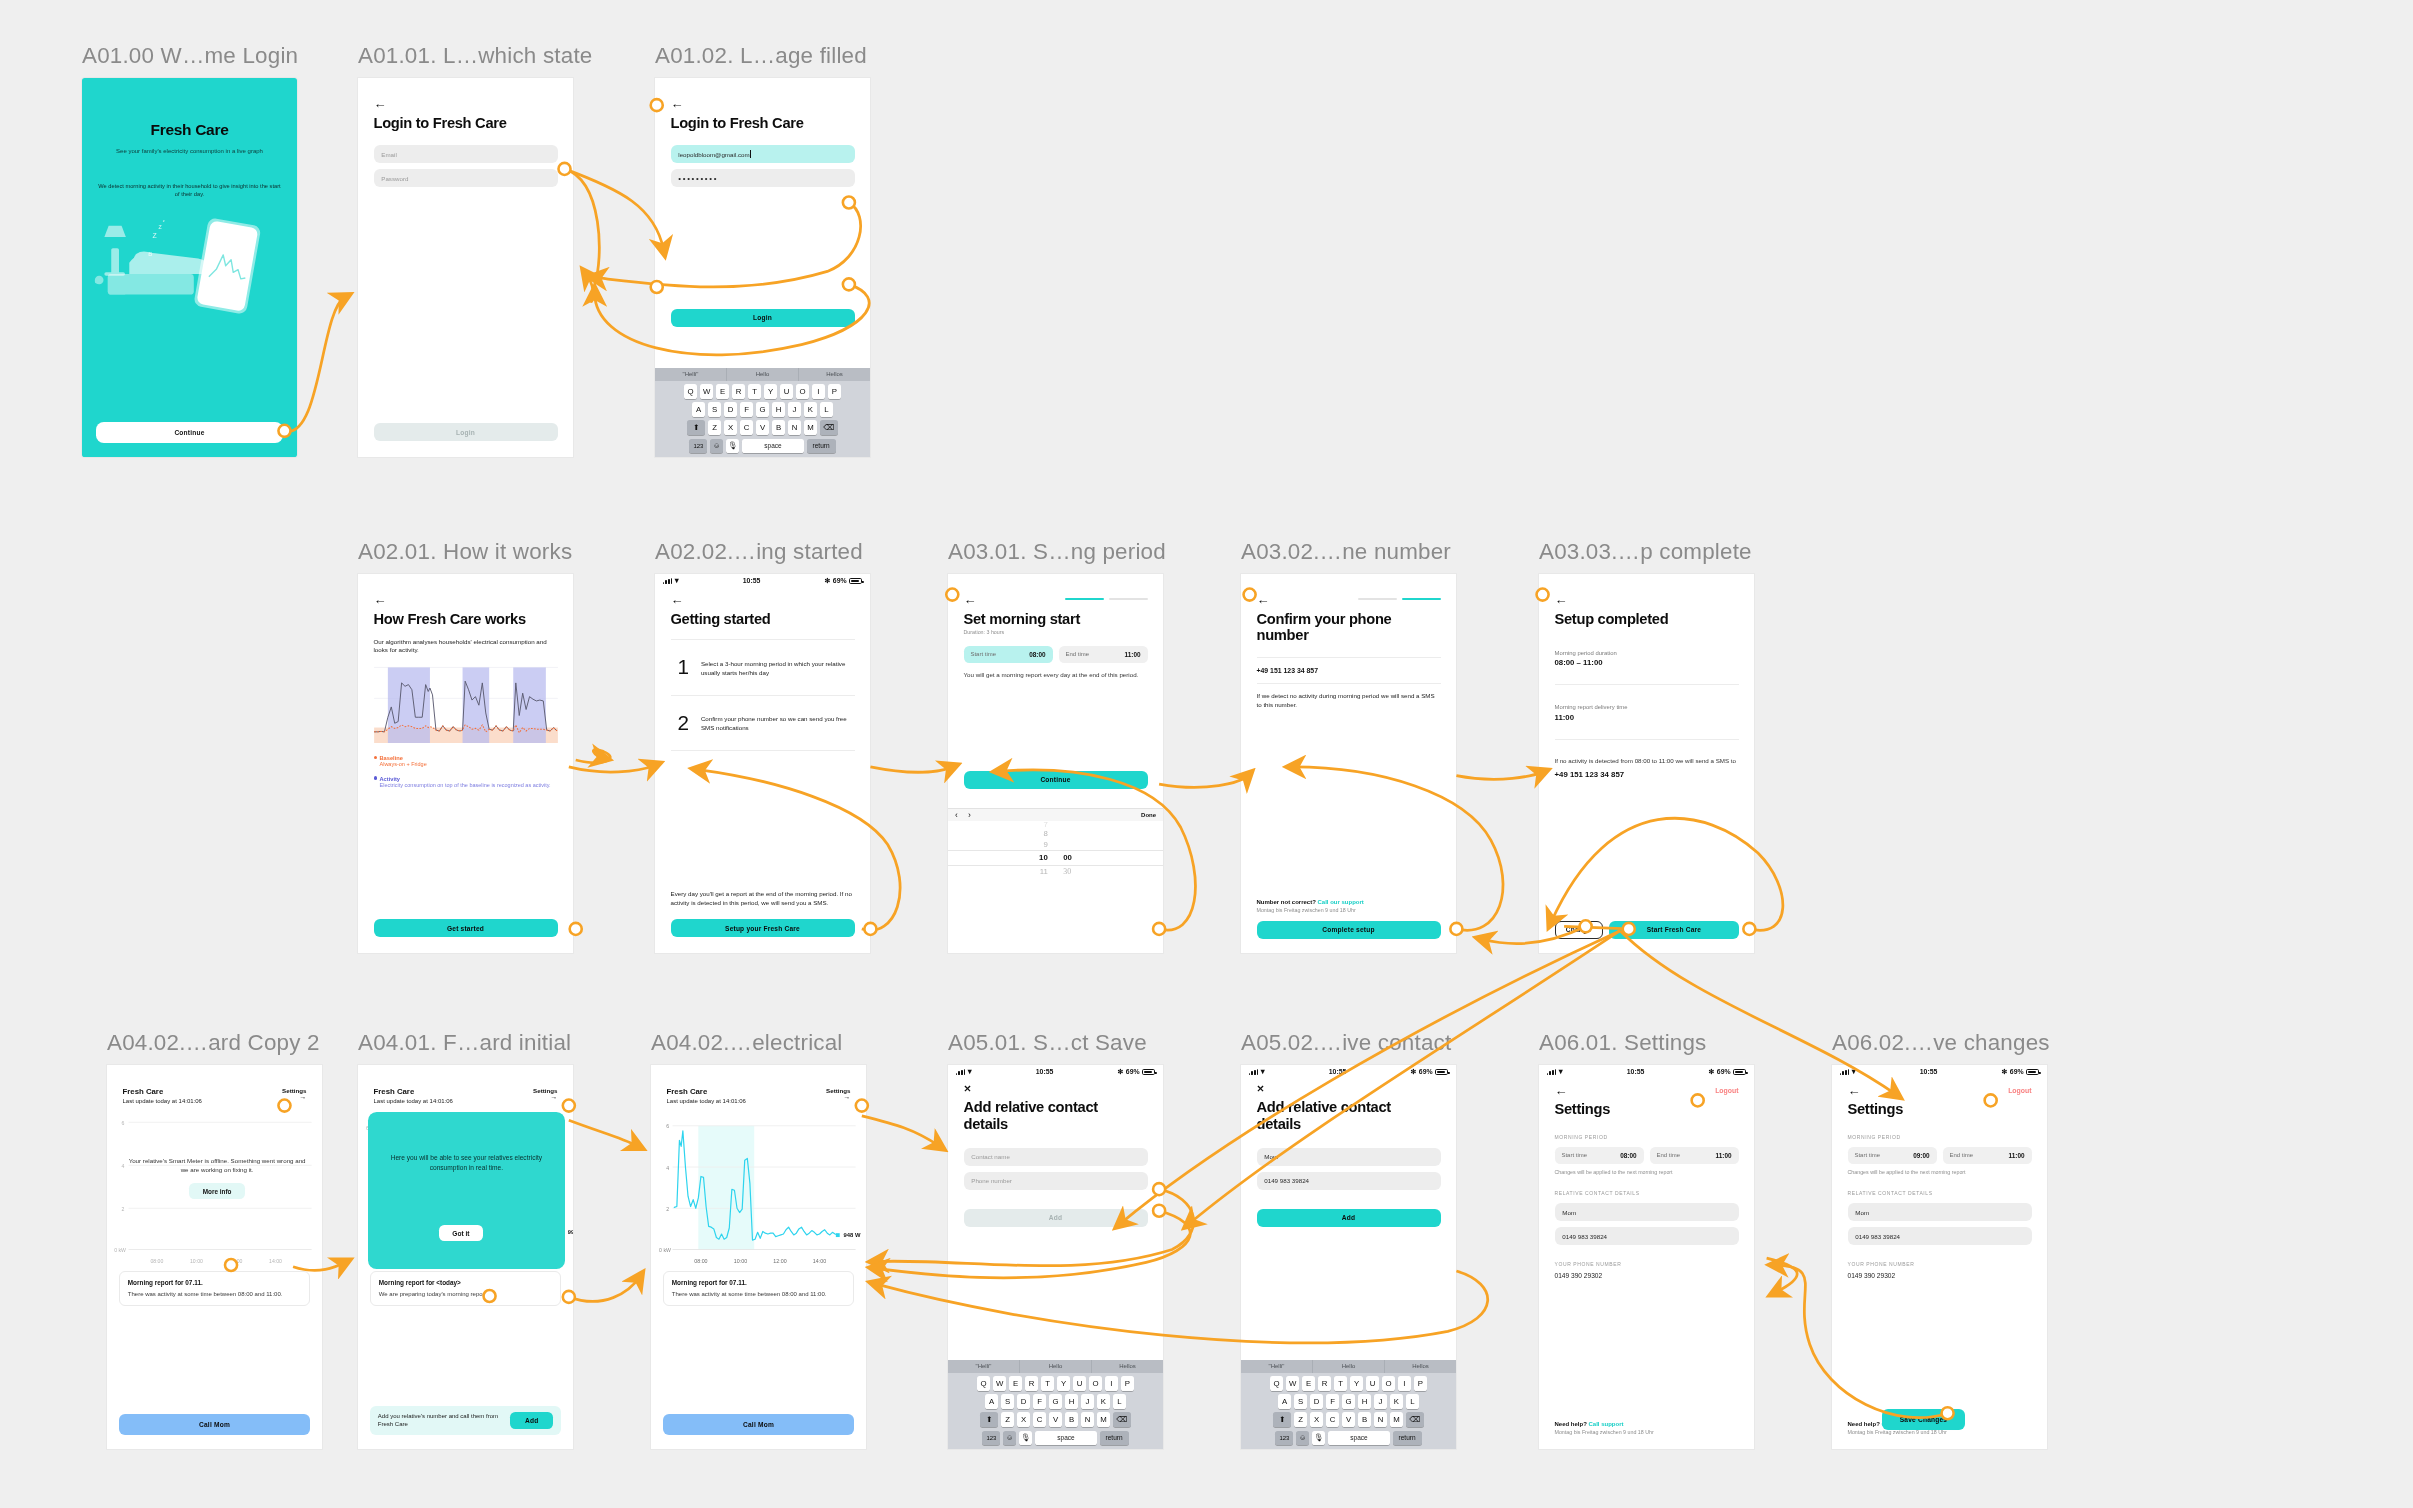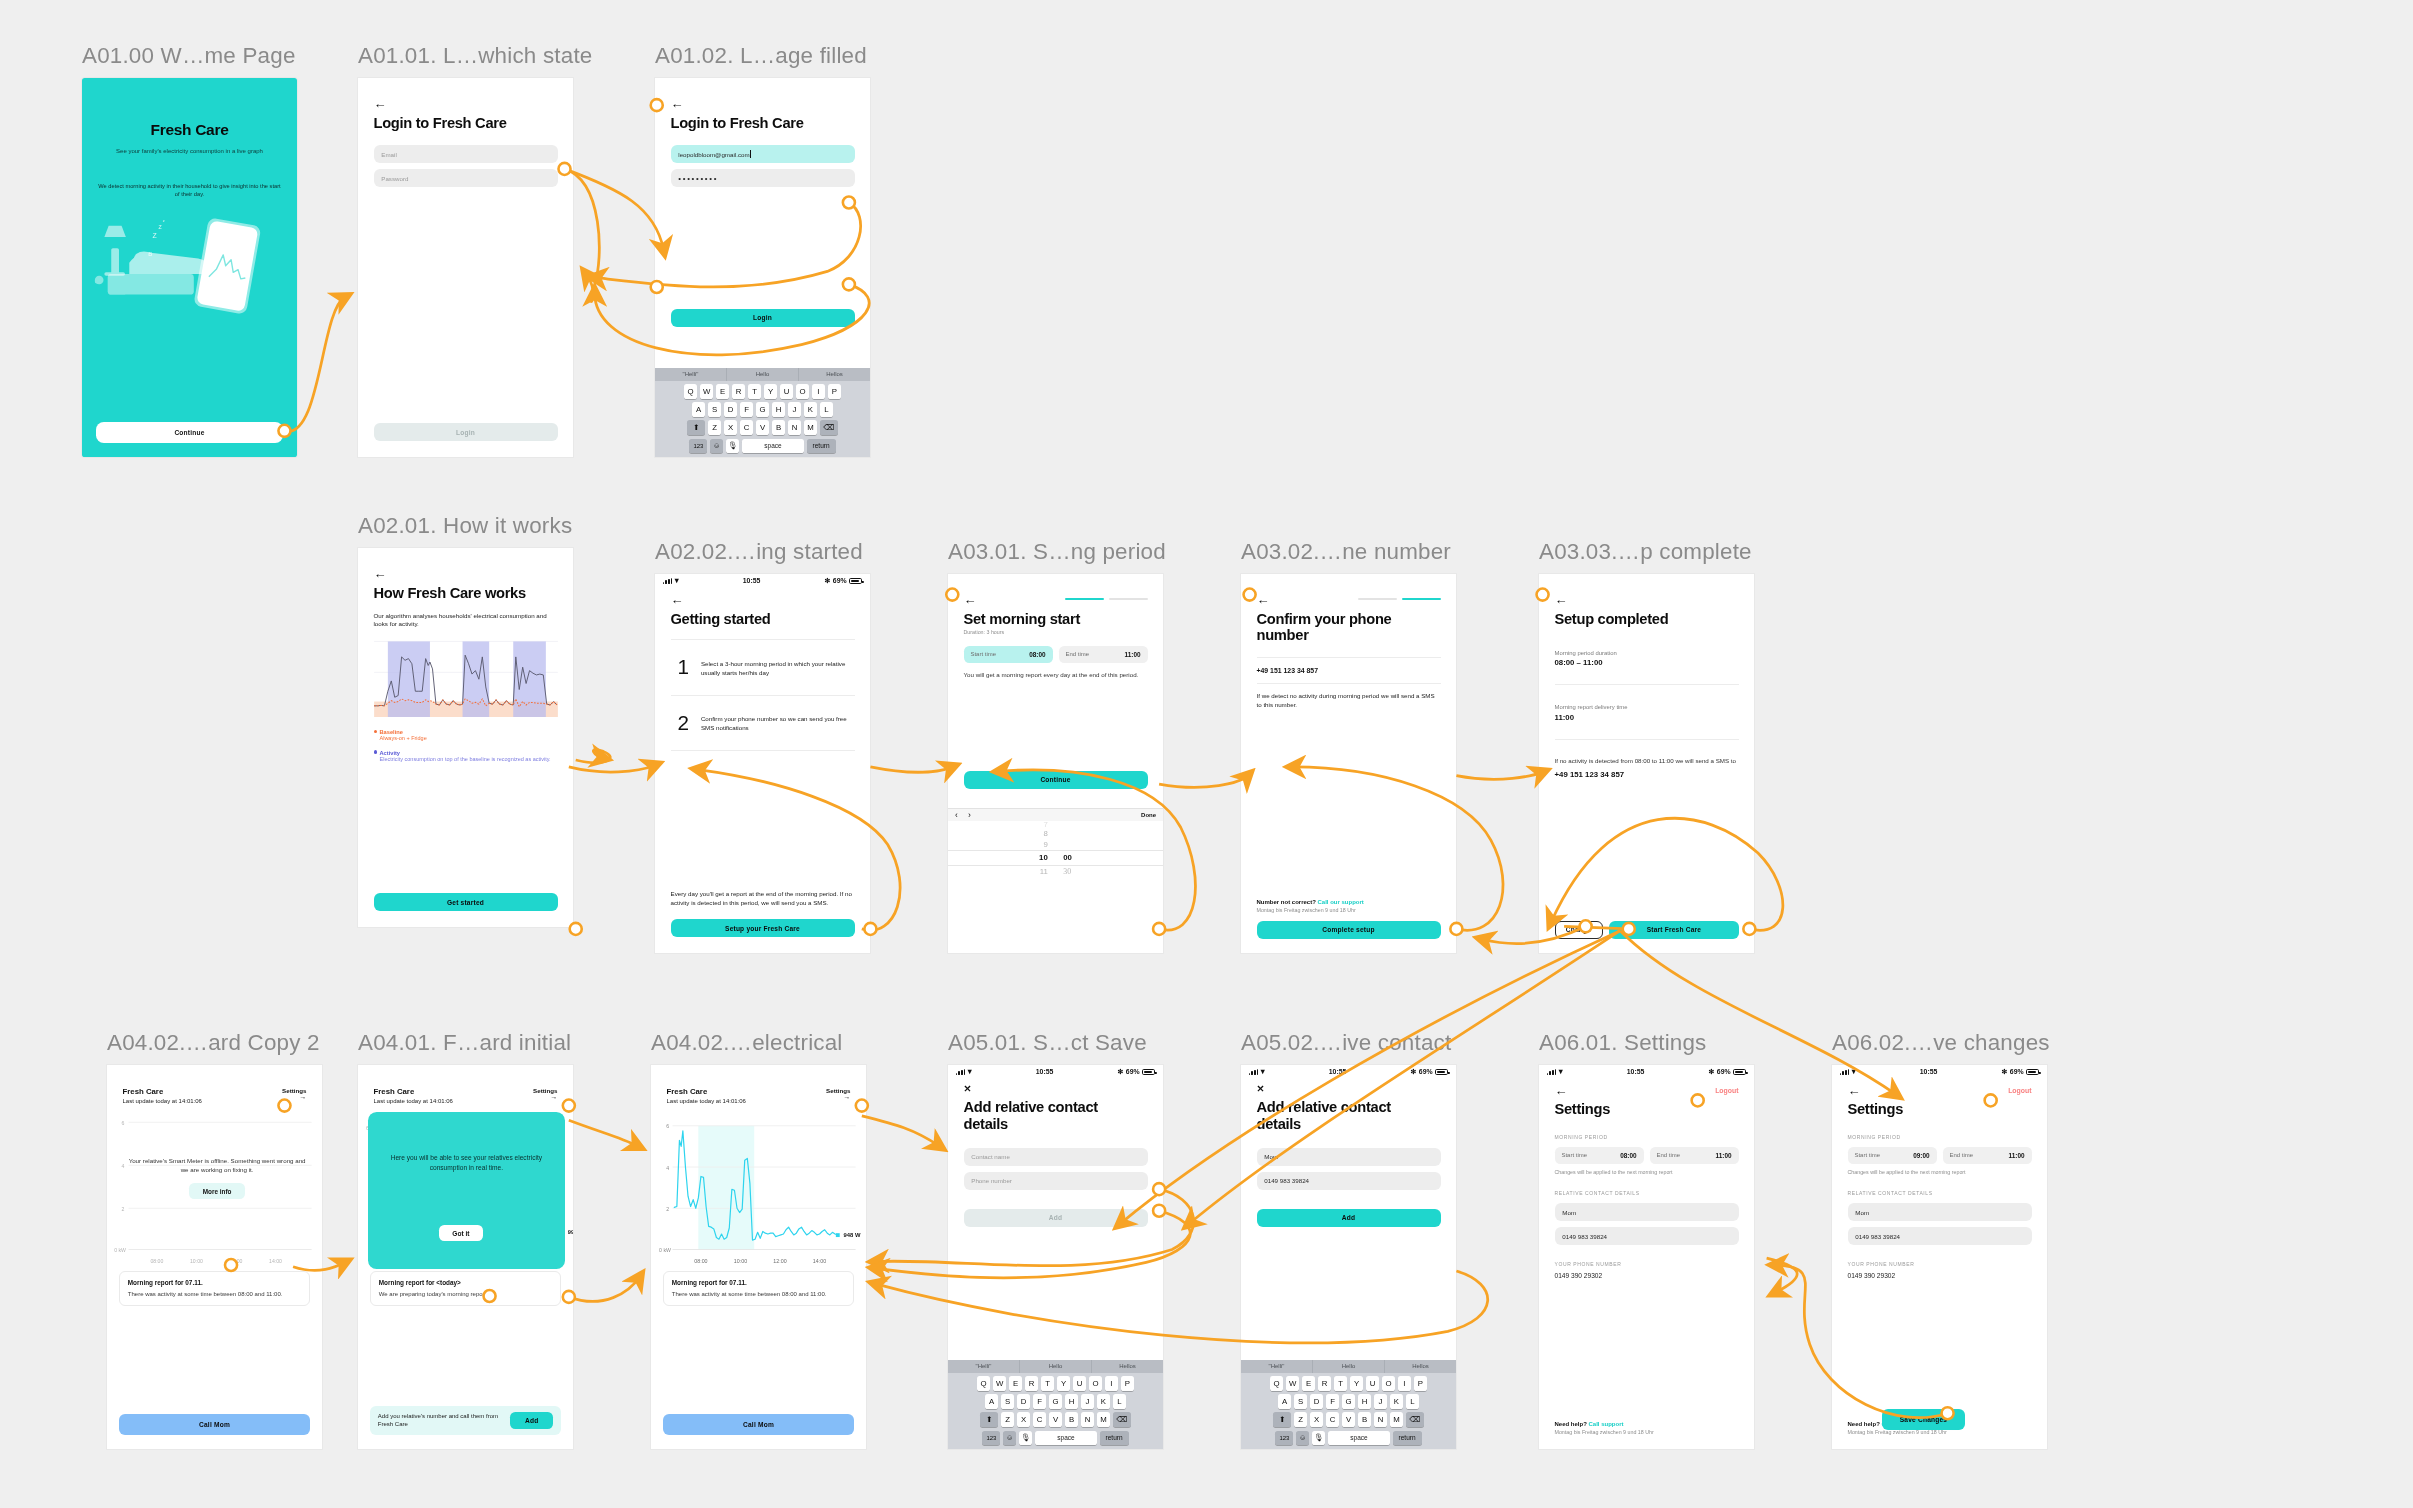--- a/index.html
+++ b/index.html
@@ -193,7 +193,7 @@
 </svg>
 
 <div class="frame" style="left:82px; top:43px;">
-  <div class="frame-title">A01.00 W…me Page</div>
+  <div class="frame-title">A01.00 W…me Login</div>
   <div class="screen" style="width:215px;height:379px;border-radius:2.6px;">
     <div class="welcome">
       <div style="padding:43px 19px 0;">

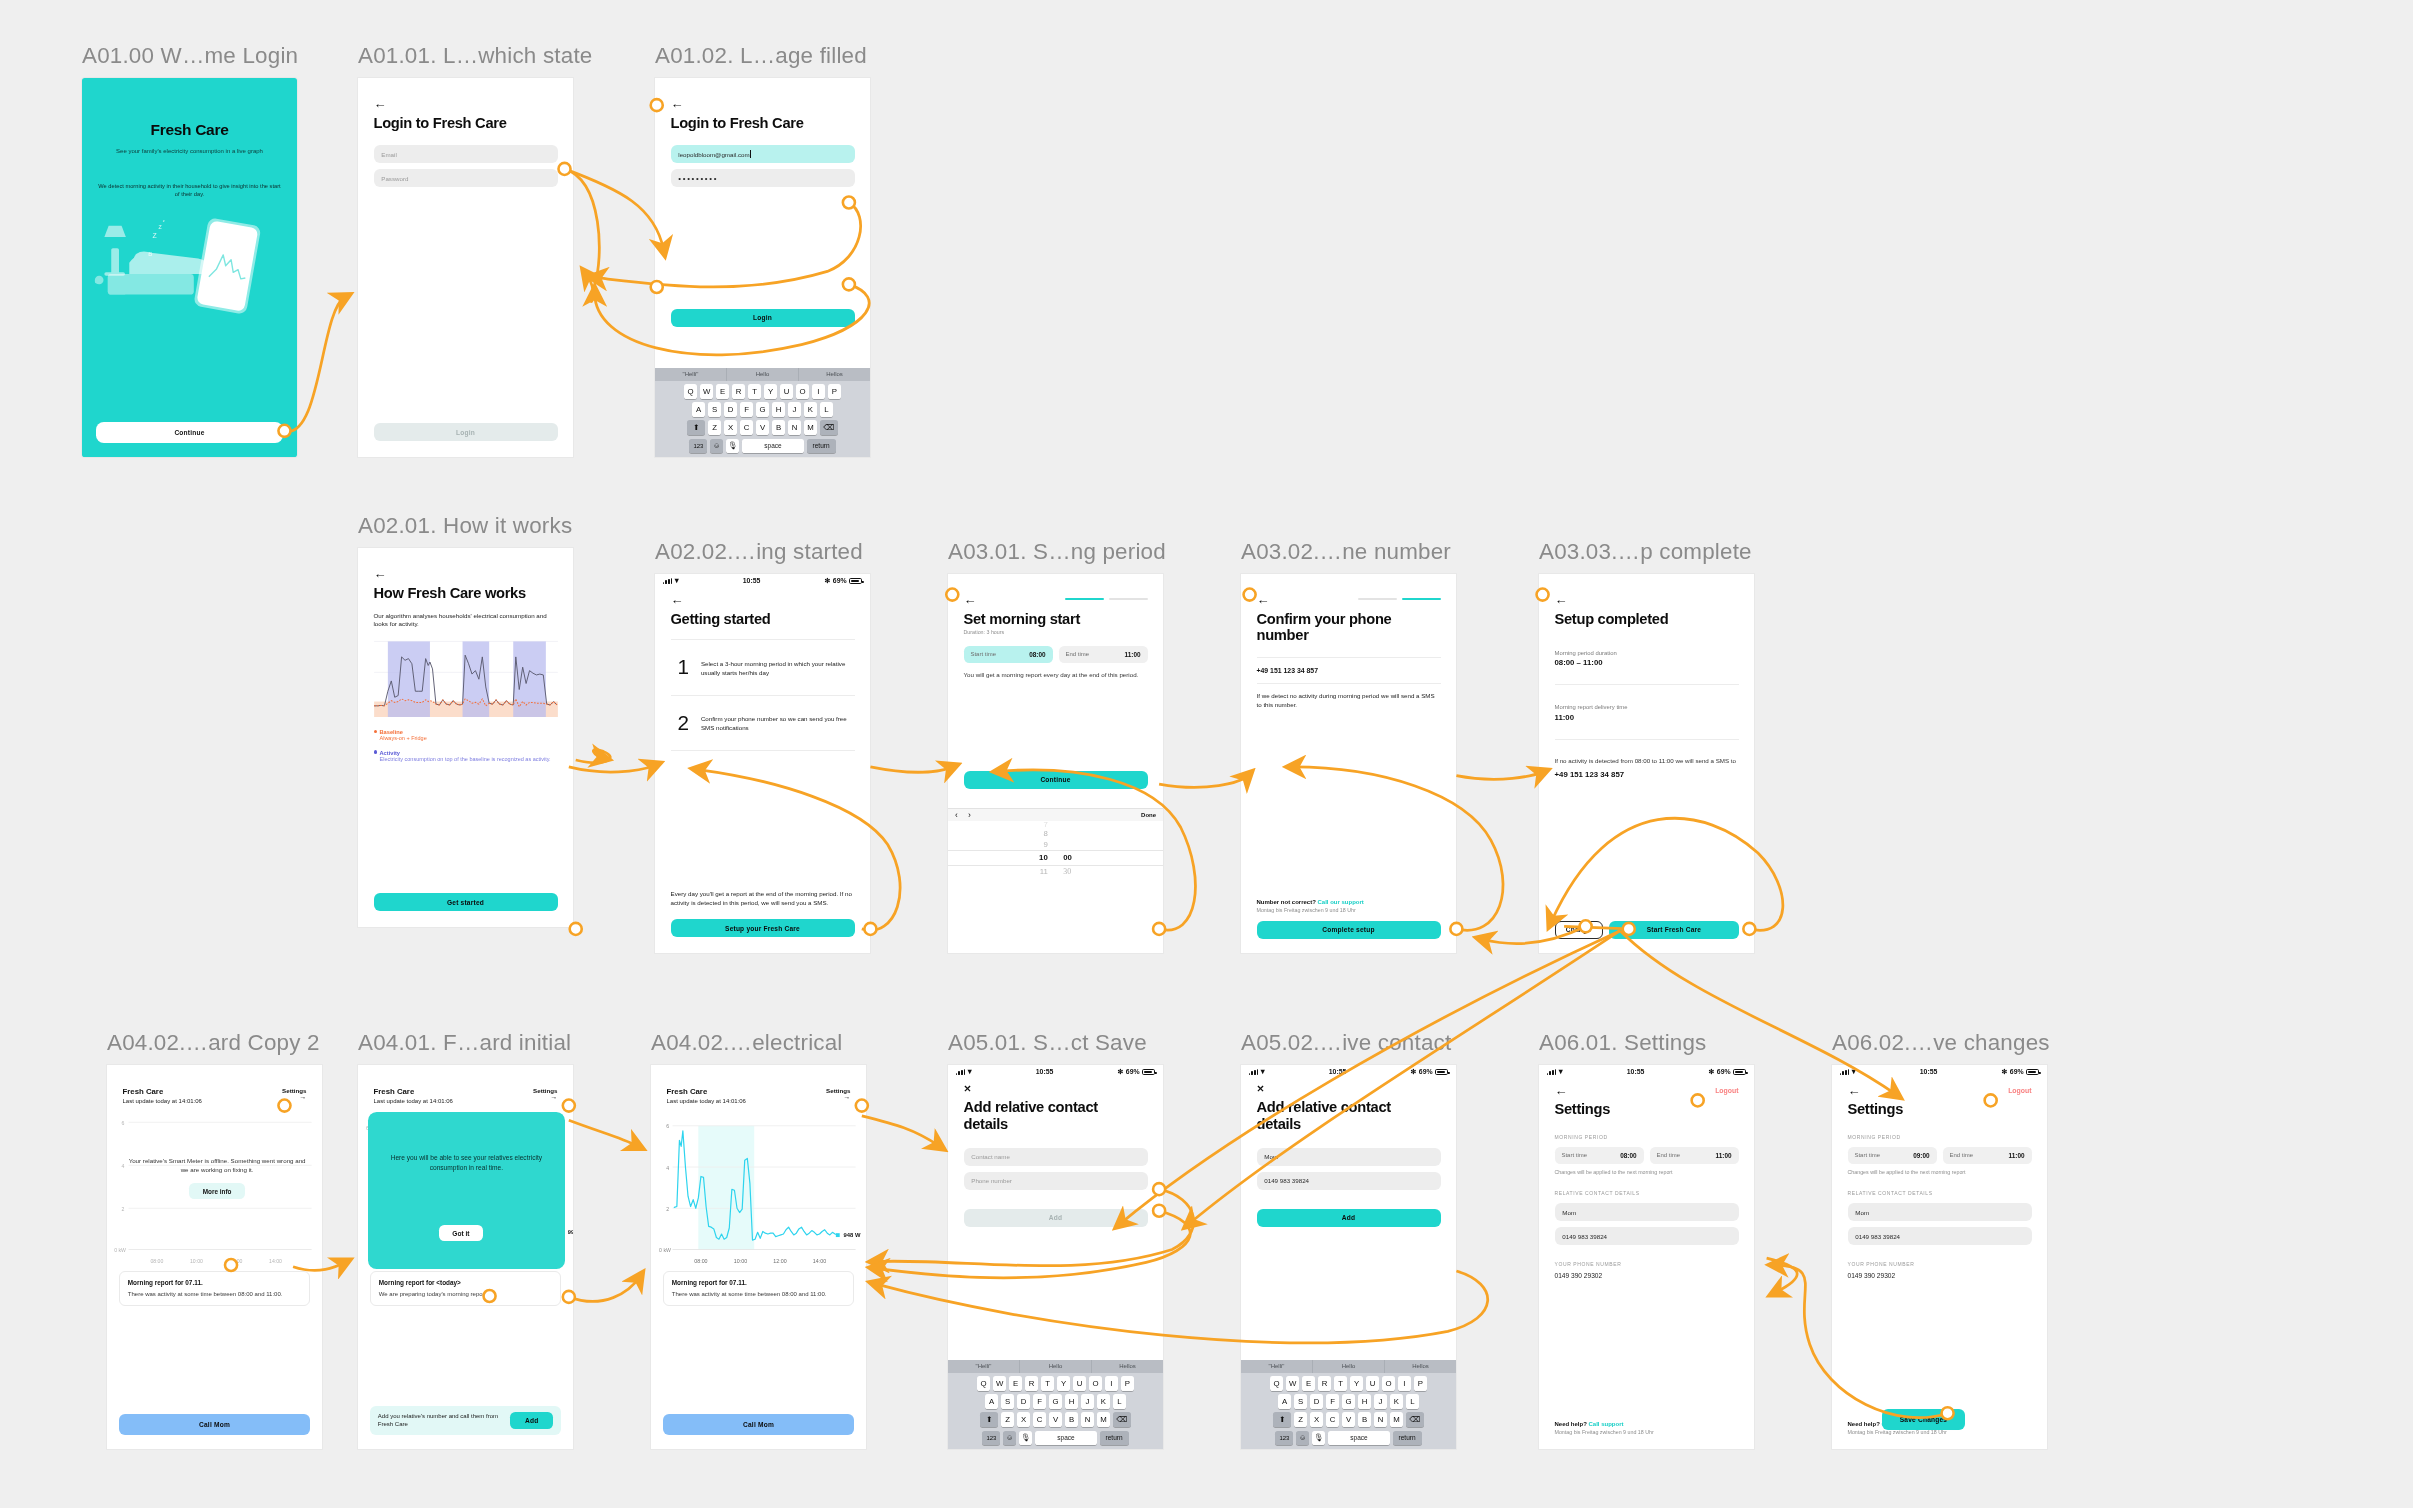--- a/index.html
+++ b/index.html
@@ -321,7 +321,7 @@
   </div>
 </div>
 
-<div class="frame" style="left:358px; top:513px;">
+<div class="frame" style="left:358px; top:539px;">
   <div class="frame-title">A02.01. How it works</div>
   <div class="screen" style="width:215px;height:379px;">
     <div style="padding:19px 15.5px 0;">

